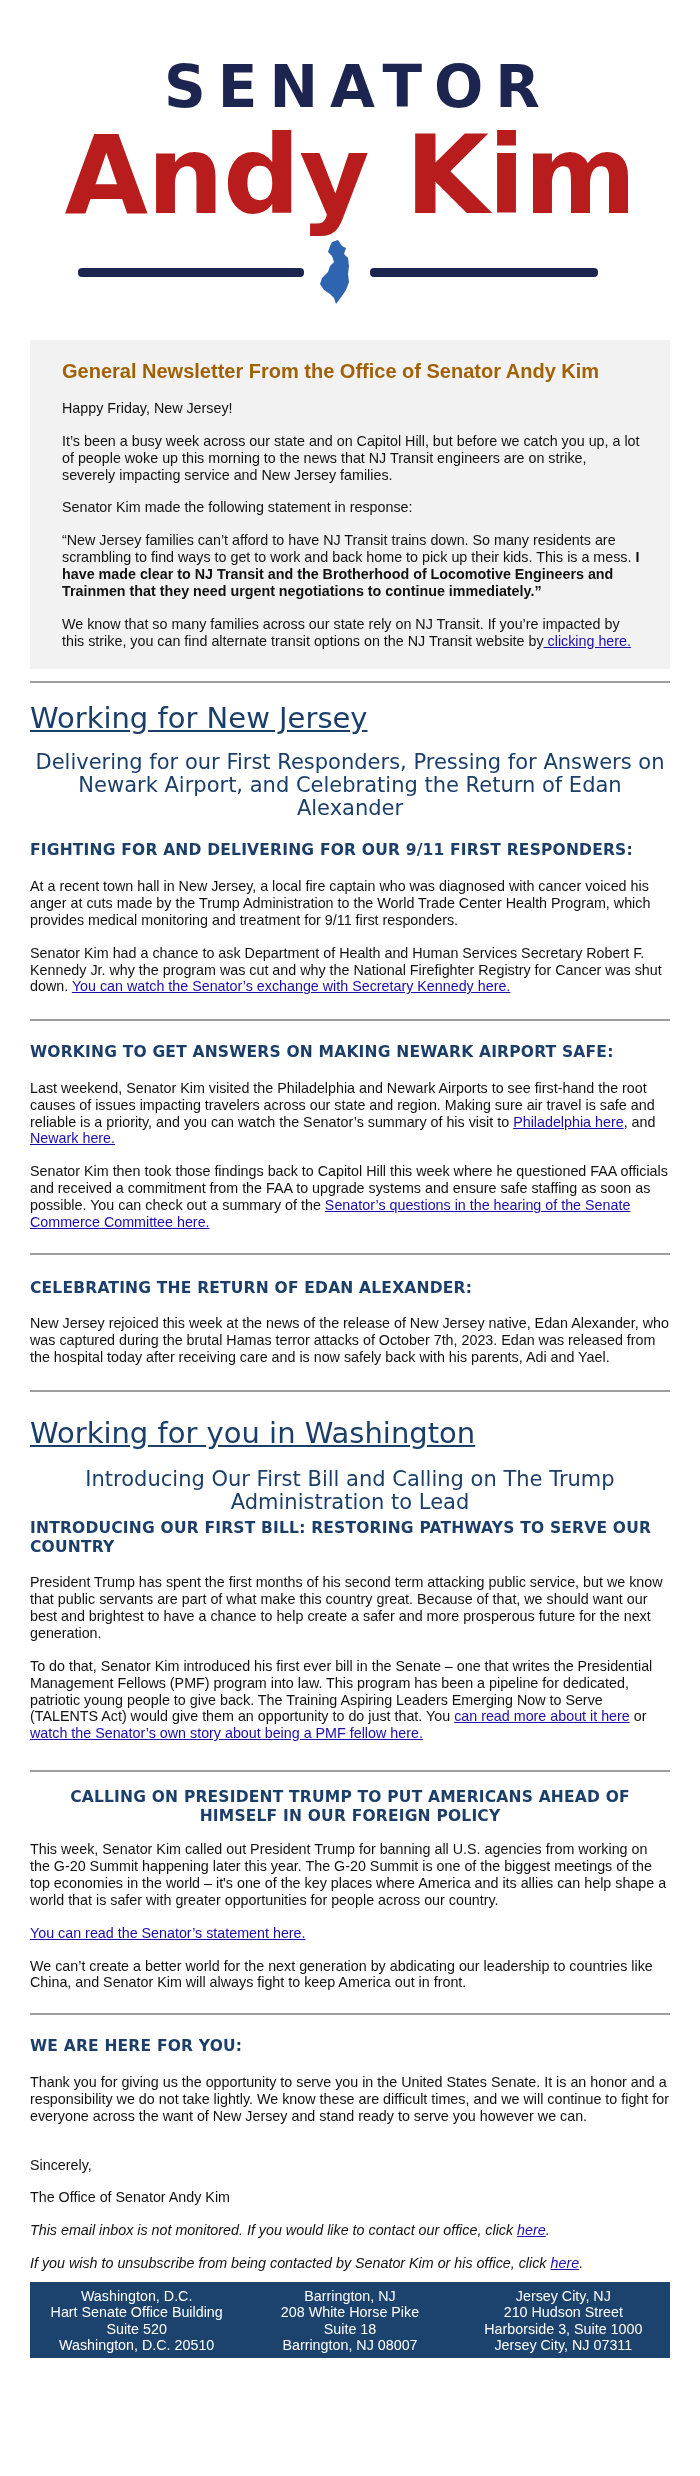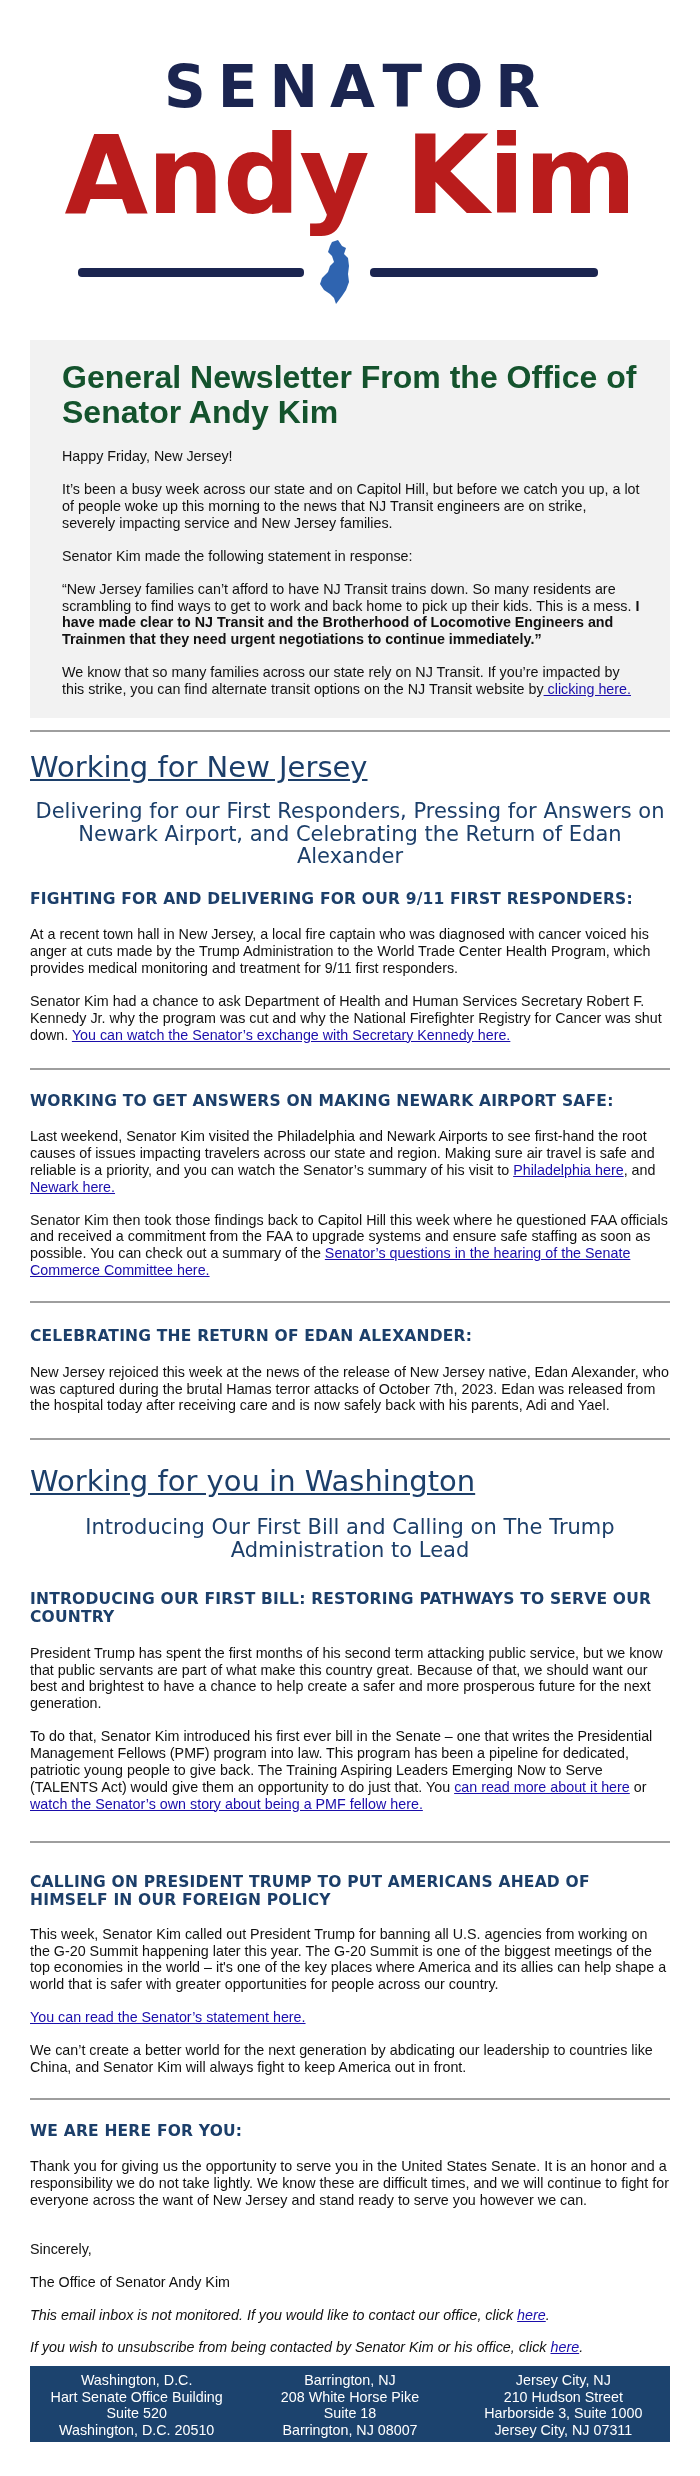--- a/index.html
+++ b/index.html
@@ -19,7 +19,7 @@
 
   
   .intro { margin: 38px 30px 0 30px; background: #f2f2f2; padding: 20px 30px 20px 32px; }
-  .intro h1 { margin: 0 0 18px 0; font-size: 32px; line-height: 1.1; color: #14532d; font-weight: bold; font-family: "Liberation Sans", sans-serif; }
+  .intro h1 { margin: 0 0 18px 0; font-size: 20px; line-height: 1.1; color: #a16207; font-weight: bold; font-family: "Liberation Sans", sans-serif; }
   .p { font-size: 14.3px; line-height: 1.18; margin: 0 0 16px 0; color: #111; }
   .intro .p:last-child { margin-bottom: 0; }
 

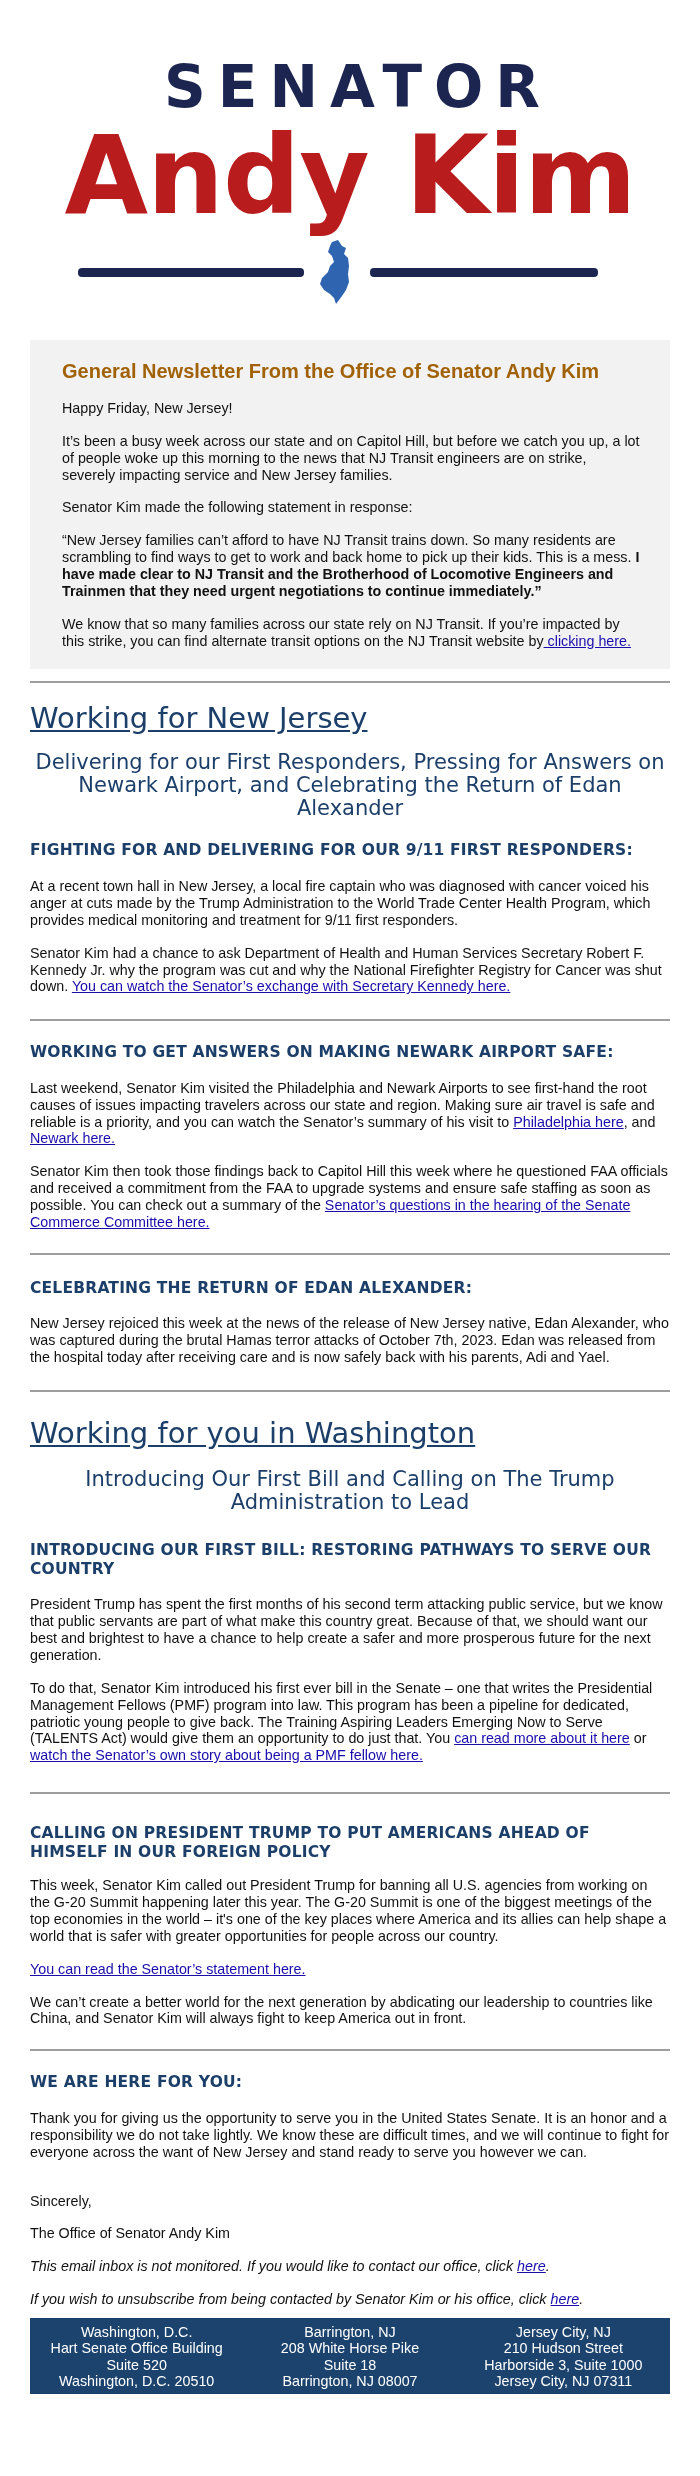--- a/index.html
+++ b/index.html
@@ -91,7 +91,7 @@
     <h2 class="section-title" style="margin-top:24px;">Working for you in Washington</h2>
     <h3 class="section-sub" style="margin-top:18px;">Introducing Our First Bill and Calling on The Trump Administration to Lead</h3>
 
-    <div class="h3" style="margin-top:28px;">INTRODUCING OUR FIRST BILL: RESTORING PATHWAYS TO SERVE OUR COUNTRY</div>
+    <div class="h3" style="margin-top:6px;">INTRODUCING OUR FIRST BILL: RESTORING PATHWAYS TO SERVE OUR COUNTRY</div>
     <p class="p" style="margin-top:18px;">President Trump has spent the first months of his second term attacking public service, but we know that public servants are part of what make this country great. Because of that, we should want our best and brightest to have a chance to help create a safer and more prosperous future for the next generation.</p>
     <p class="p"><span>To do that, Senator Kim introduced his first ever bill in the Senate – one that writes the Presidential Management Fellows (PMF) program into law. This program has been a pipeline for dedicated, patriotic young people to give back. The Training Aspiring Leaders Emerging Now to Serve (TALENTS Act) would give them an opportunity to do just that. You </span><a href="#">can read more about it here</a><span> or </span><a href="#">watch the Senator’s own story about being a PMF fellow here.</a></p>
   </div>

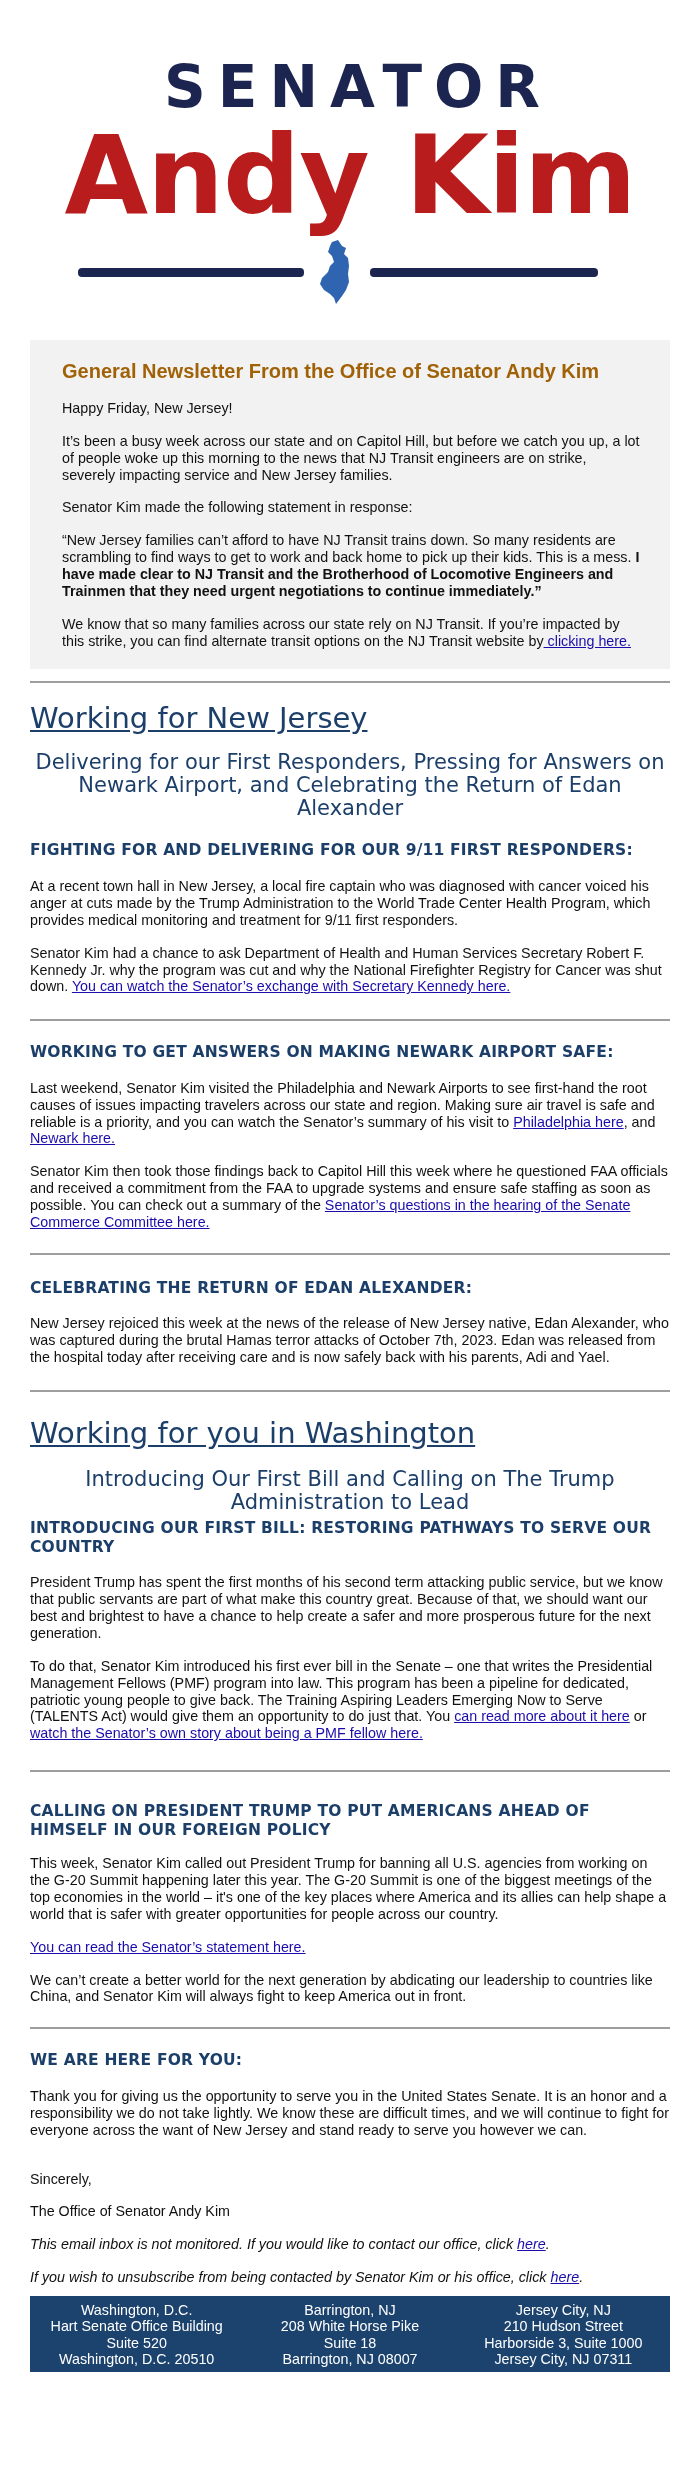--- a/index.html
+++ b/index.html
@@ -99,7 +99,7 @@
   <hr class="sep" style="margin-top:28px;">
 
   <div class="content">
-    <div class="h3" style="margin-top:30px;">CALLING ON PRESIDENT TRUMP TO PUT AMERICANS AHEAD OF HIMSELF IN OUR FOREIGN POLICY</div>
+    <div class="h3" style="margin-top:16px;text-align:center;">CALLING ON PRESIDENT TRUMP TO PUT AMERICANS AHEAD OF HIMSELF IN OUR FOREIGN POLICY</div>
     <p class="p" style="margin-top:16px;">This week, Senator Kim called out President Trump for banning all U.S. agencies from working on the G-20 Summit happening later this year. The G-20 Summit is one of the biggest meetings of the top economies in the world – it's one of the key places where America and its allies can help shape a world that is safer with greater opportunities for people across our country.</p>
     <p class="p"><a href="#">You can read the Senator’s statement here.</a></p>
     <p class="p">We can’t create a better world for the next generation by abdicating our leadership to countries like China, and Senator Kim will always fight to keep America out in front.</p>

